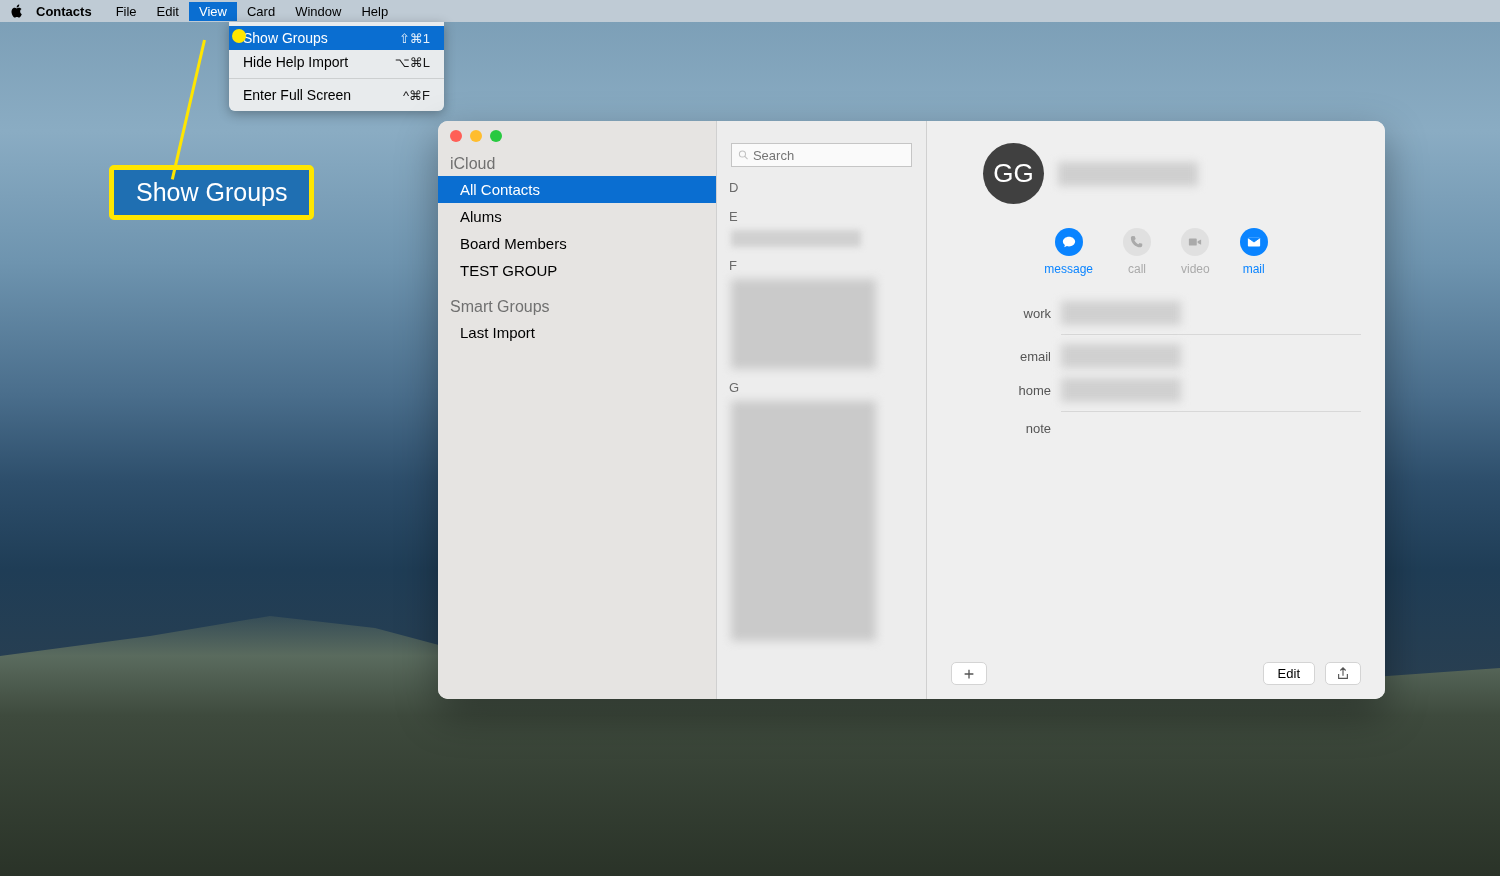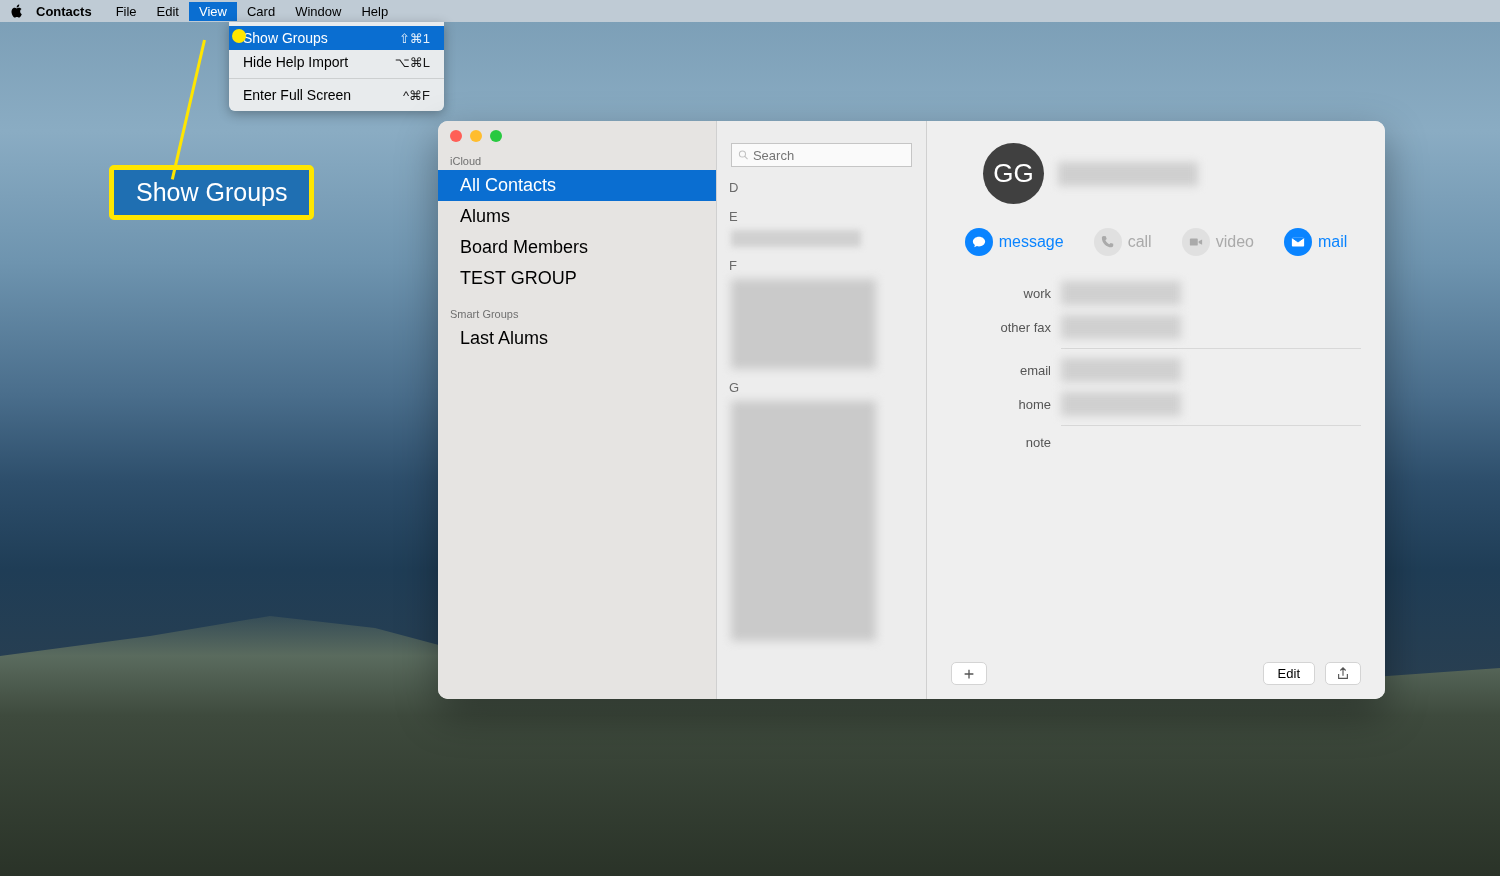--- a/index.html
+++ b/index.html
@@ -92,7 +92,7 @@
       padding-top: 30px; border-right: 1px solid #d0d0d0;
     }
     .sidebar-header {
-      font-size: 11px; color: #707070; font-weight: 500;
+      font-size: 16px; color: #707070; font-weight: 500;
       padding: 4px 12px 3px;
     }
     .sidebar-item {

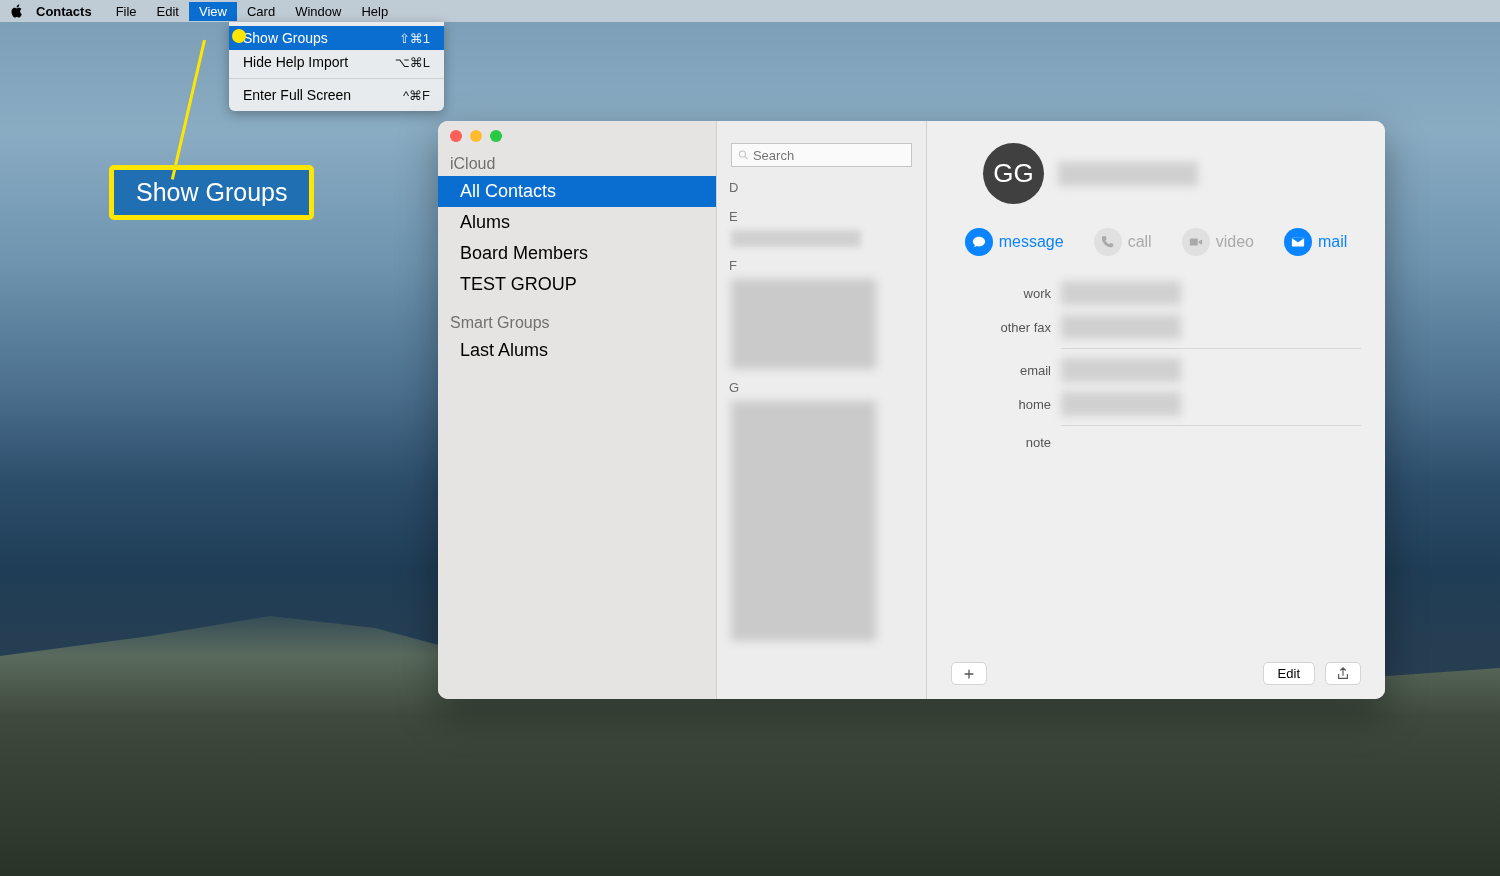--- a/index.html
+++ b/index.html
@@ -96,7 +96,7 @@
       padding: 4px 12px 3px;
     }
     .sidebar-item {
-      font-size: 18px; padding: 5px 22px; cursor: pointer;
+      font-size: 15px; padding: 5px 22px; cursor: pointer;
     }
     .sidebar-item.selected { background: #0a6ed1; color: #fff; }
     

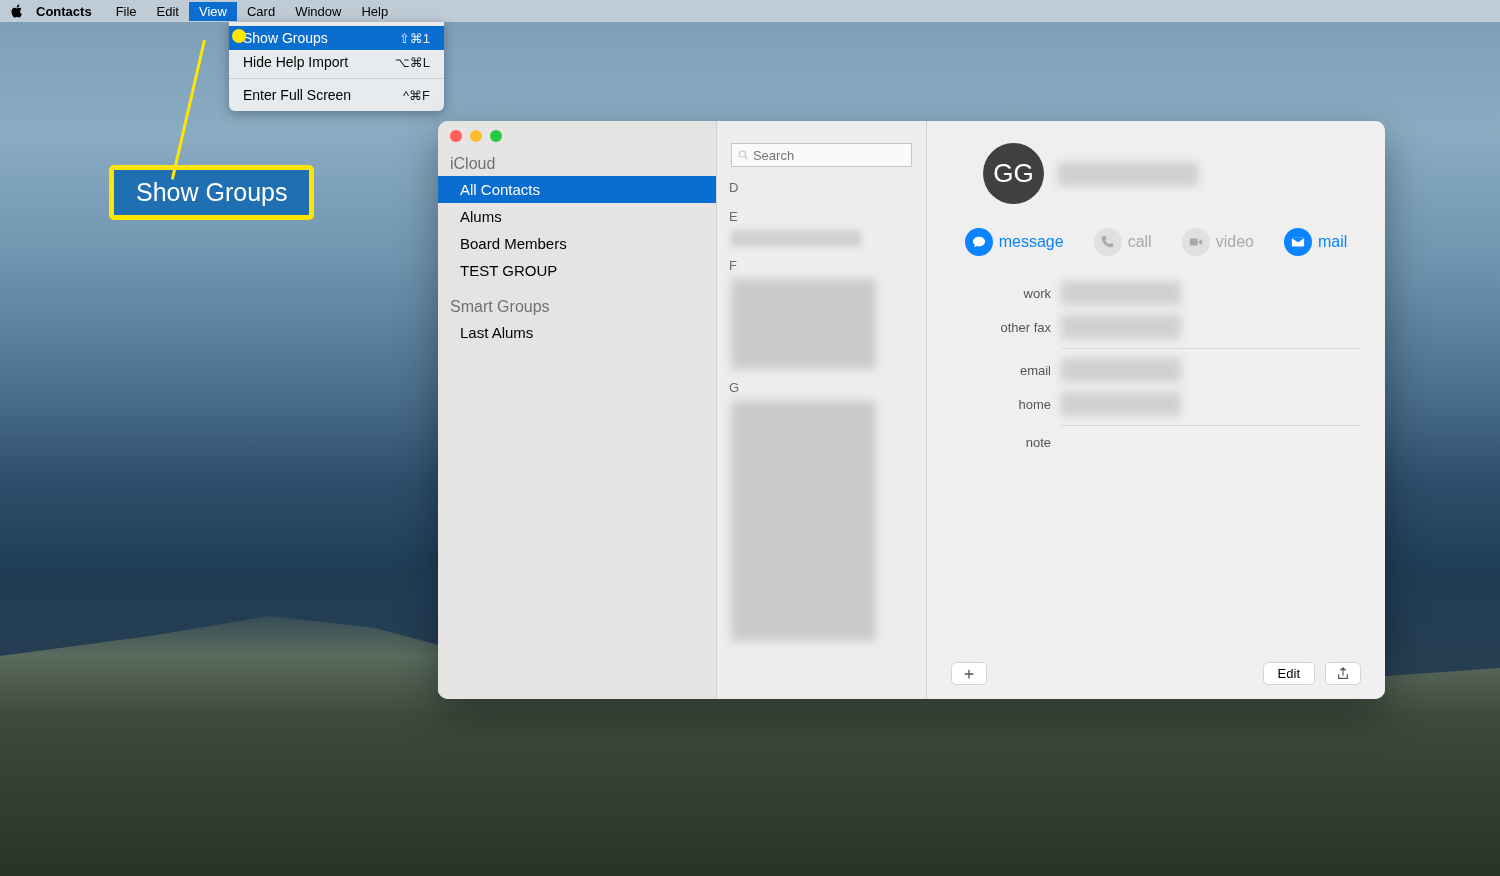--- a/index.html
+++ b/index.html
@@ -130,7 +130,7 @@
     .name-blur { width: 140px; height: 24px; background: #cfcfcf; filter: blur(4px); }
     
     .action-row { display: flex; gap: 30px; margin: 24px 0 20px; justify-content: center; }
-    .action { display: flex; flex-direction: row; align-items: center; gap: 6px; font-size: 16px; }
+    .action { display: flex; flex-direction: column; align-items: center; gap: 6px; font-size: 12px; }
     .action-icon { width: 28px; height: 28px; border-radius: 50%; background: #e0e0e0; display: flex; align-items: center; justify-content: center; }
     .action.active .action-icon { background: #0a84ff; }
     .action.active .action-icon svg { fill: #fff; }

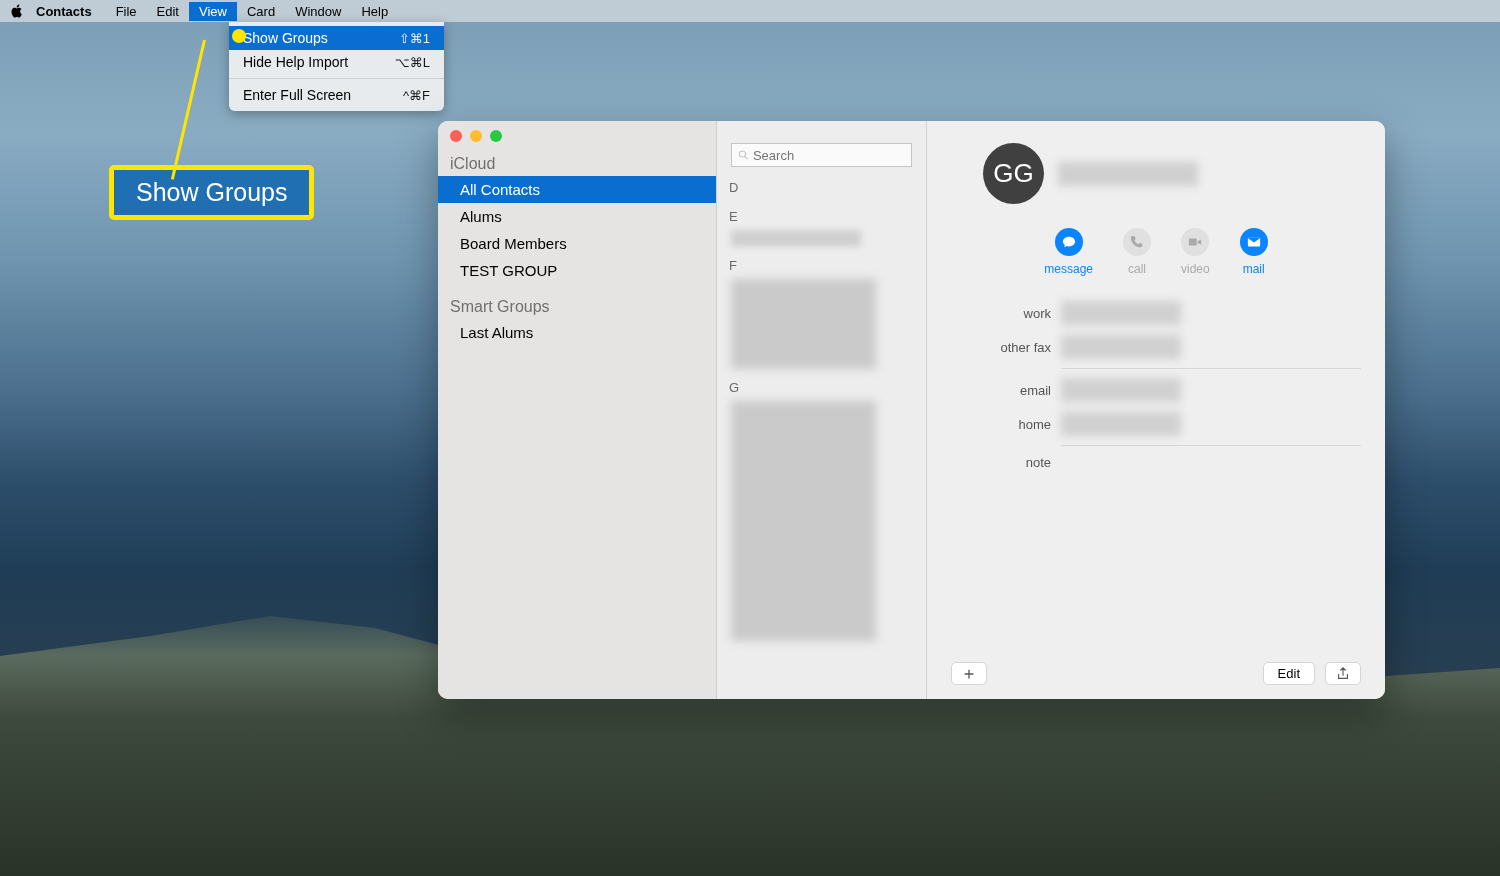--- a/index.html
+++ b/index.html
@@ -210,7 +210,7 @@
       <div class="sidebar-item"><span>Board Members</span></div>
       <div class="sidebar-item"><span>TEST GROUP</span></div>
       <div class="sidebar-header" style="margin-top:10px;">Smart Groups</div>
-      <div class="sidebar-item"><span>Last Alums</span></div>
+      <div class="sidebar-item"><span>Last Import</span></div>
     </div>
 
     <div class="contact-list">

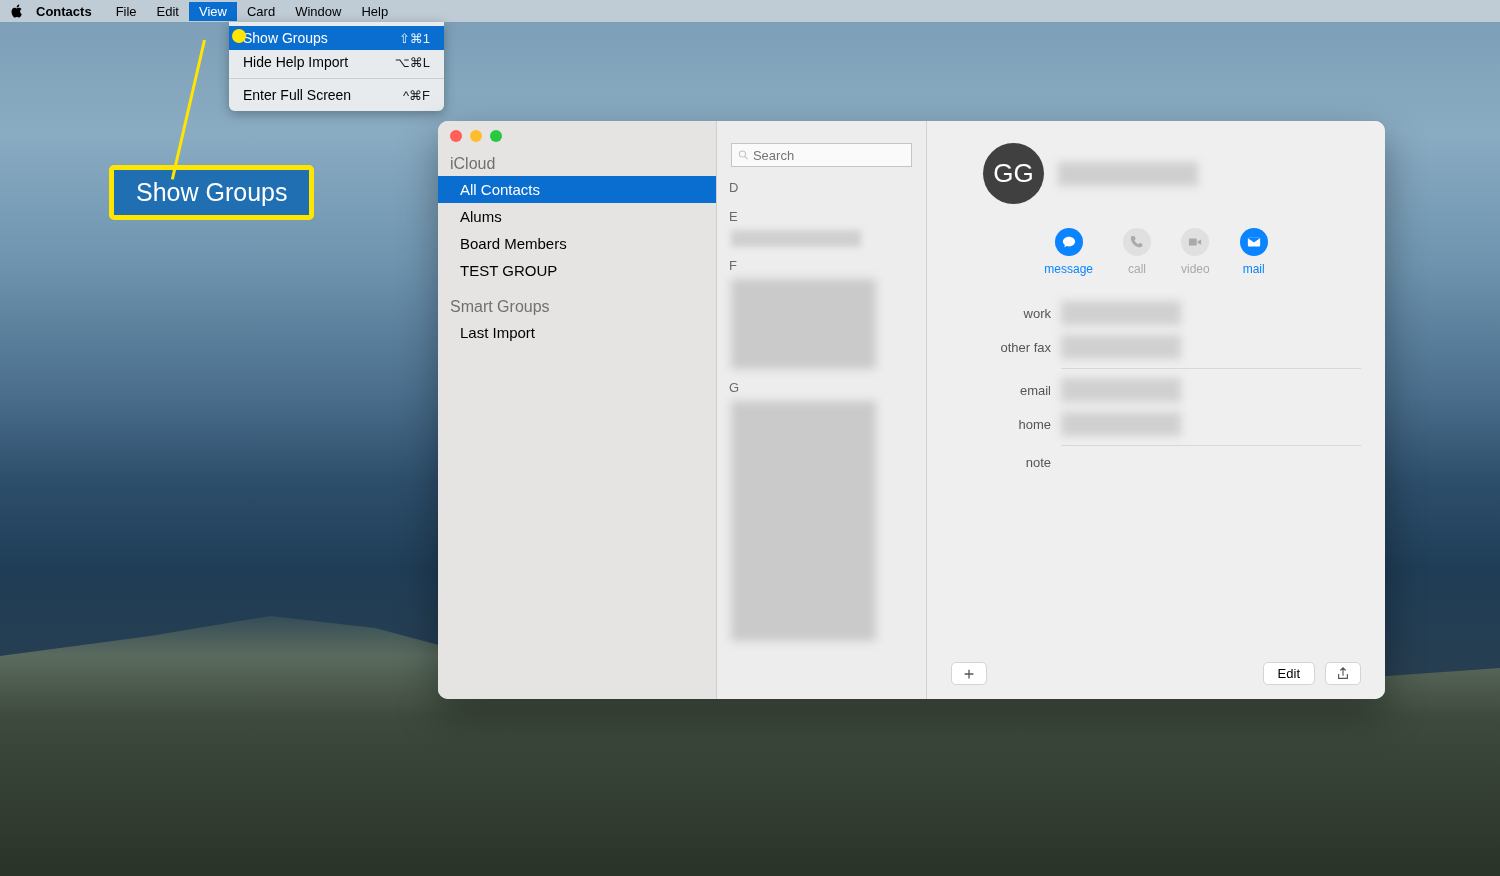--- a/index.html
+++ b/index.html
@@ -279,10 +279,6 @@
         <div class="field-label">work</div>
         <div class="field-val-blur"></div>
       </div>
-      <div class="field-row">
-        <div class="field-label">other fax</div>
-        <div class="field-val-blur"></div>
-      </div>
       <div class="field-sep-row">
           <div style="width:110px"></div>
           <div class="field-sep"></div>

